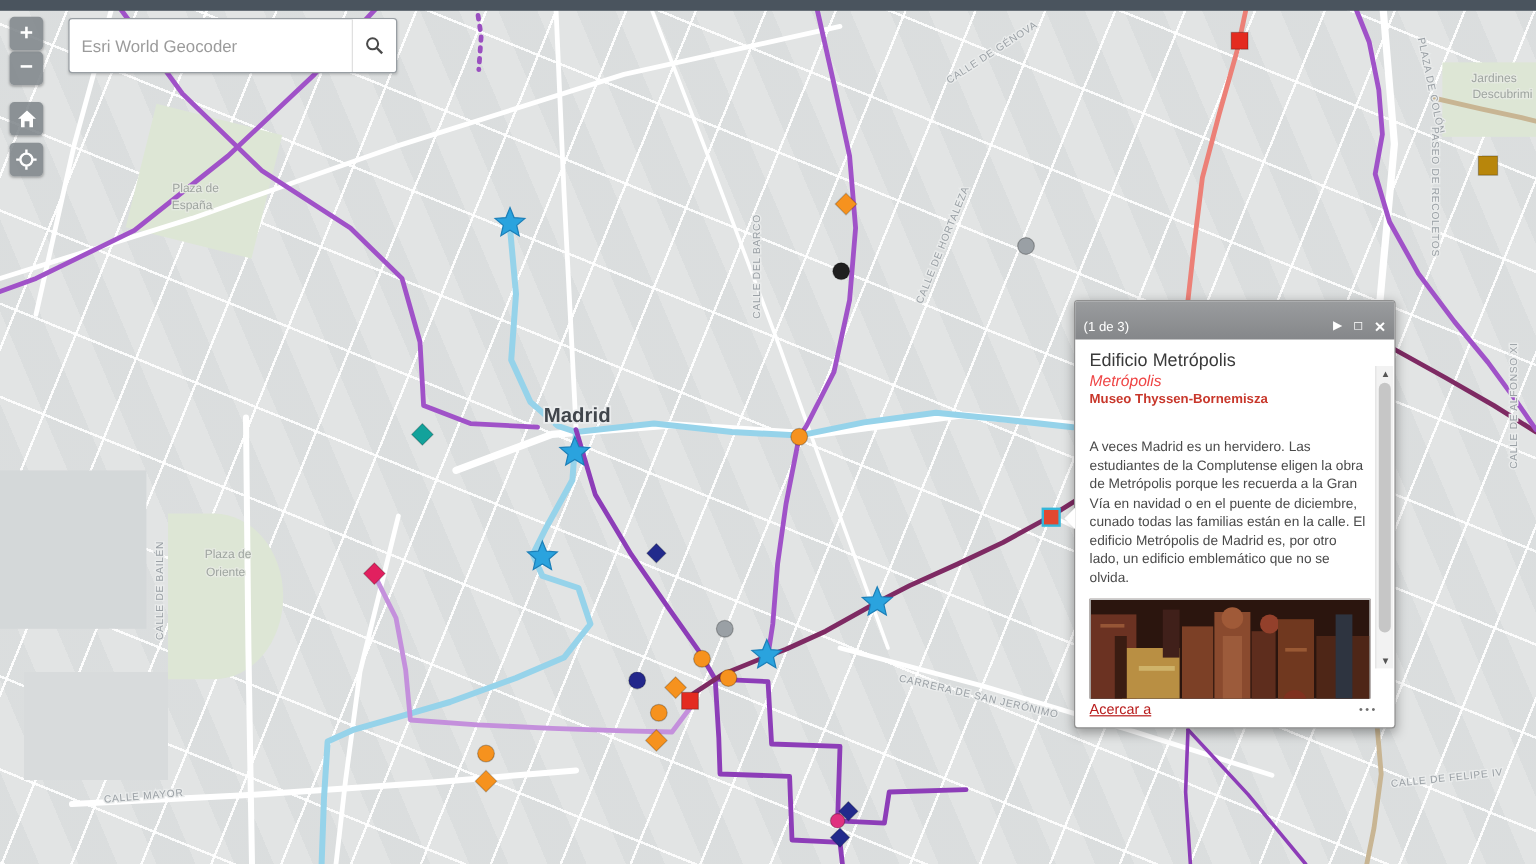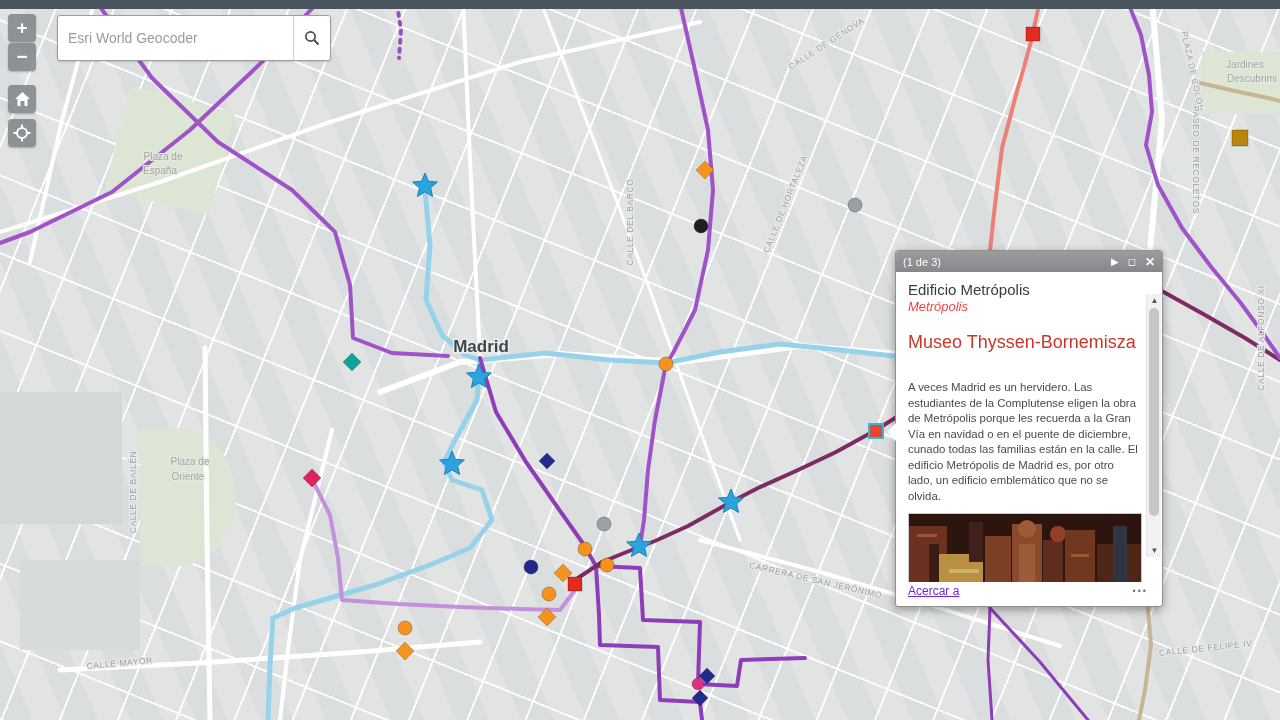--- a/index.html
+++ b/index.html
@@ -27,7 +27,7 @@
   
   #popup{position:absolute;left:895px;top:250px;width:268px;height:357px;background:#fff;border:1px solid #909090;border-radius:3px;box-shadow:0 3px 10px rgba(0,0,0,.35);z-index:50;display:flex;flex-direction:column}
   #popup::before{content:"";position:absolute;left:-9px;top:172px;border:9px solid transparent;border-right-color:#fff;border-left:0}
-  .p-header{height:21px;flex:0 0 21px;background:linear-gradient(#9a9c9e,#85878a);display:flex;align-items:center;color:#fff;font-size:11px;padding:0 7px;border-radius:2px 2px 0 0}
+  .p-header{height:21px;flex:0 0 21px;background:linear-gradient(#9a9c9e,#85878a);display:flex;color:#fff;font-size:11px;padding:16px 7px;border-radius:2px 2px 0 0}
   .p-header .sp{flex:1}
   .p-hbtn{margin-left:9px;cursor:pointer;font-size:10px;line-height:1;color:#fff}
   .p-hbtn.x{font-size:12px;font-weight:bold}

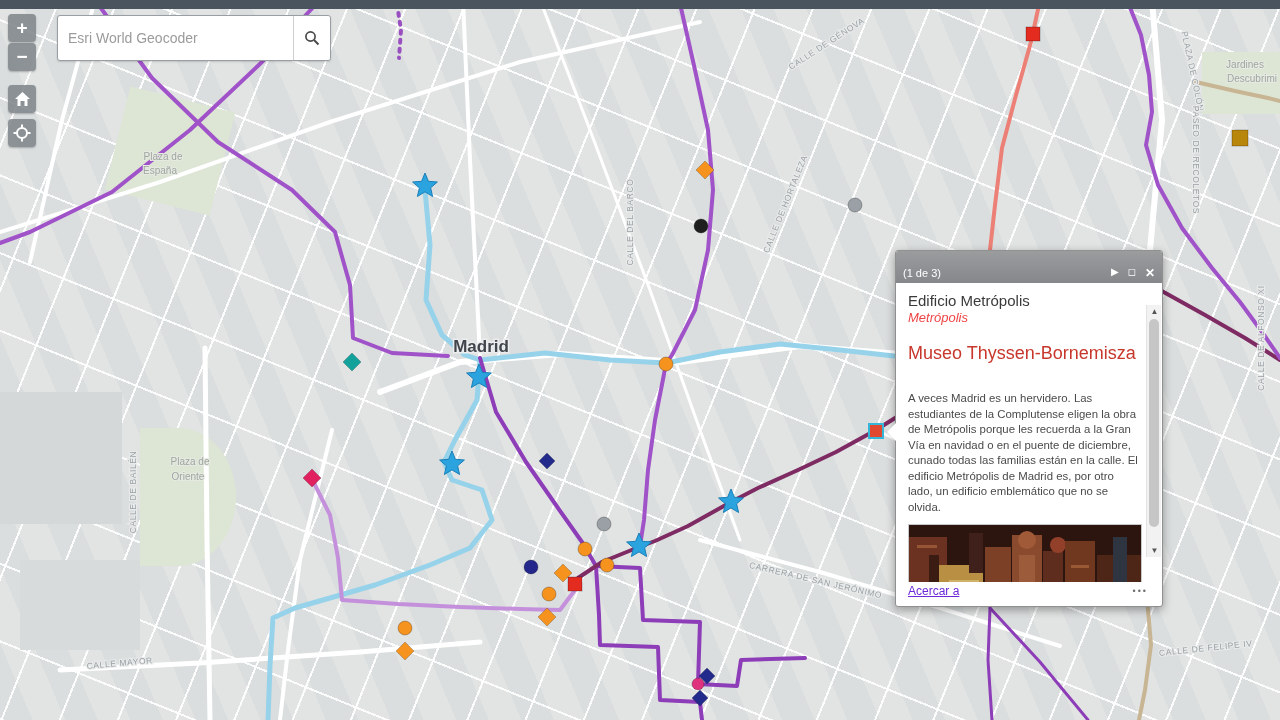--- a/index.html
+++ b/index.html
@@ -34,7 +34,7 @@
   .p-content{flex:1;padding:9px 22px 0 12px;overflow:hidden;position:relative}
   .p-title{font-size:15px;font-weight:normal;color:#3a3a3a}
   .p-sub{font-size:13px;font-style:italic;color:#ef4444;margin-top:1px}
-  .p-museum{font-size:18px;font-weight:normal;margin-top:18px}
+  .p-museum{font-size:11px;font-weight:bold;margin-top:2px}
   .p-body{font-size:11.4px;color:#4a4a4a;line-height:1.36;margin-top:27px}
   .p-imgframe{margin-top:9px;border:1px solid #c8c8c8;width:234px;height:102px;overflow:hidden;background:#2b150e}
   .p-footer{flex:0 0 24px;display:flex;align-items:center;justify-content:space-between;padding:0 14px 6px 12px}

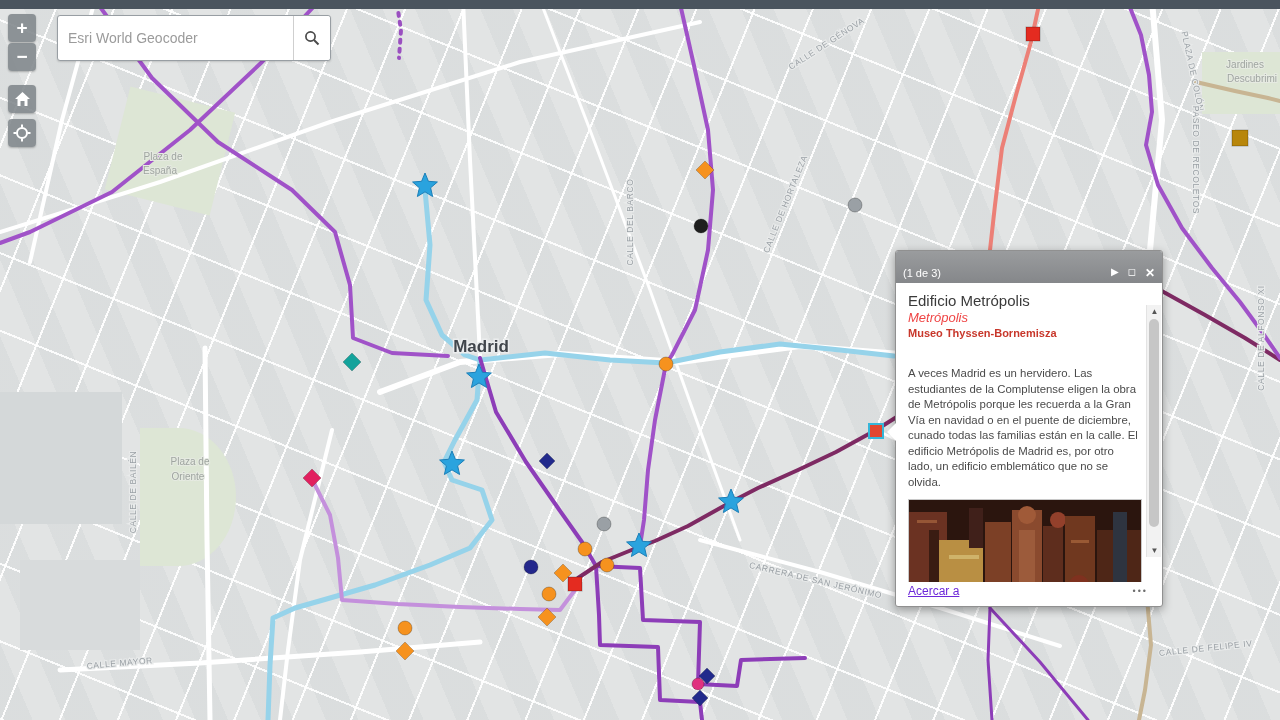--- a/index.html
+++ b/index.html
@@ -38,7 +38,7 @@
   .p-body{font-size:11.4px;color:#4a4a4a;line-height:1.36;margin-top:27px}
   .p-imgframe{margin-top:9px;border:1px solid #c8c8c8;width:234px;height:102px;overflow:hidden;background:#2b150e}
   .p-footer{flex:0 0 24px;display:flex;align-items:center;justify-content:space-between;padding:0 14px 6px 12px}
-  .p-link{font-size:12px;color:#6d28d9;text-decoration:underline;cursor:pointer}
+  .p-link{font-size:12px;color:#b91c1c;text-decoration:underline;cursor:pointer}
   .p-dots{font-size:9px;color:#6e6e6e;letter-spacing:2px;cursor:pointer}
   .p-scroll{position:absolute;right:1px;top:22px;bottom:25px;width:15px;background:#f2f2f2;border-left:1px solid #e3e3e3;z-index:2}
   .p-sarrow{position:absolute;left:0;width:15px;height:13px;text-align:center;font-size:8px;color:#555;cursor:pointer;line-height:13px}

